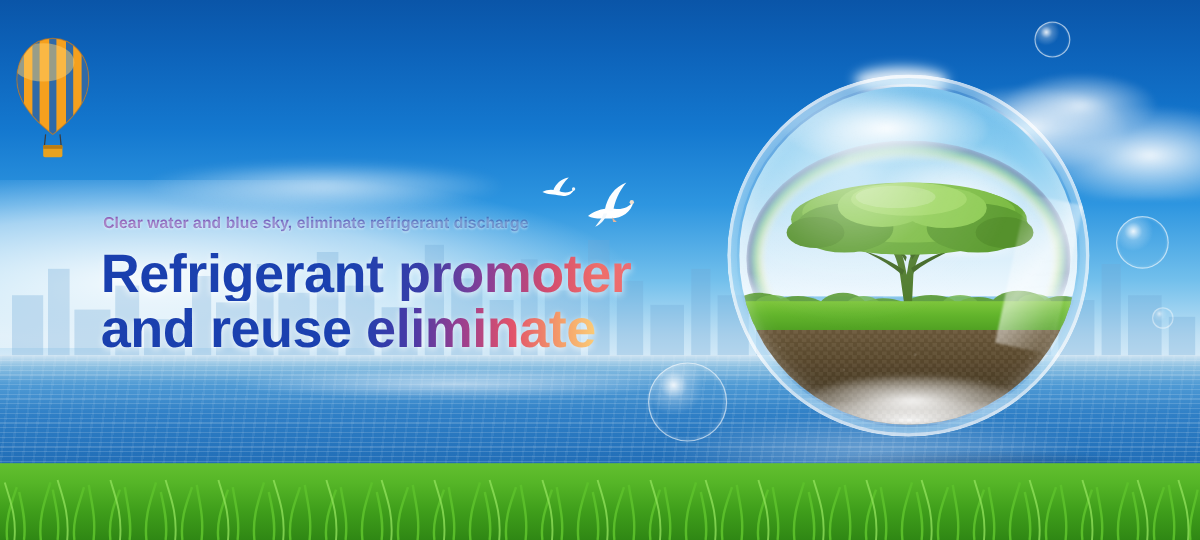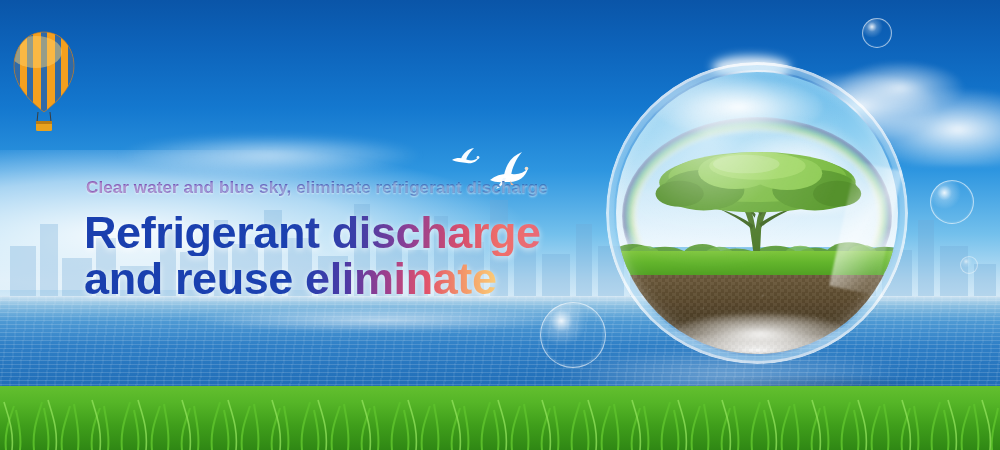--- a/index.html
+++ b/index.html
@@ -232,7 +232,7 @@
   .copy{position:absolute;left:84px;top:178px;width:520px;}
   .subtitle{
     margin:0 0 12px 2px;
-    font-size:17px;font-weight:bold;letter-spacing:.1px;
+    font-size:13px;font-weight:bold;letter-spacing:.1px;
     background:linear-gradient(90deg,#7a3fa8 0%,#5b48b4 26%,#2f5fb5 56%,#1766b6 100%);
     -webkit-background-clip:text;background-clip:text;color:transparent;
     -webkit-text-fill-color:transparent;

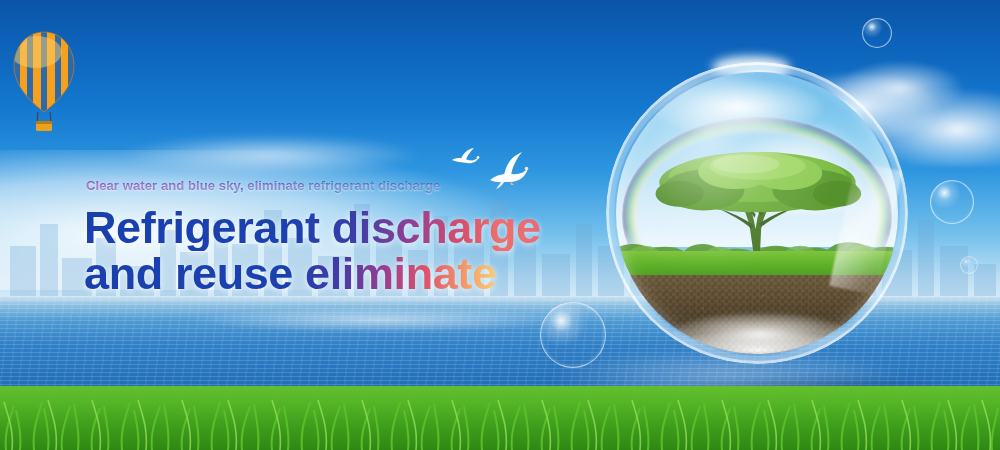--- a/index.html
+++ b/index.html
@@ -545,7 +545,7 @@
   <div class="copy">
     <p class="subtitle">Clear water and blue sky, eliminate refrigerant discharge</p>
     <h1 class="headline">
-      <span class="hl-line hl-1">Refrigerant discharge</span>
+      <span class="hl-line hl-1">Refrigerant promoter</span>
       <span class="hl-line hl-2">and reuse eliminate</span>
     </h1>
   </div>

